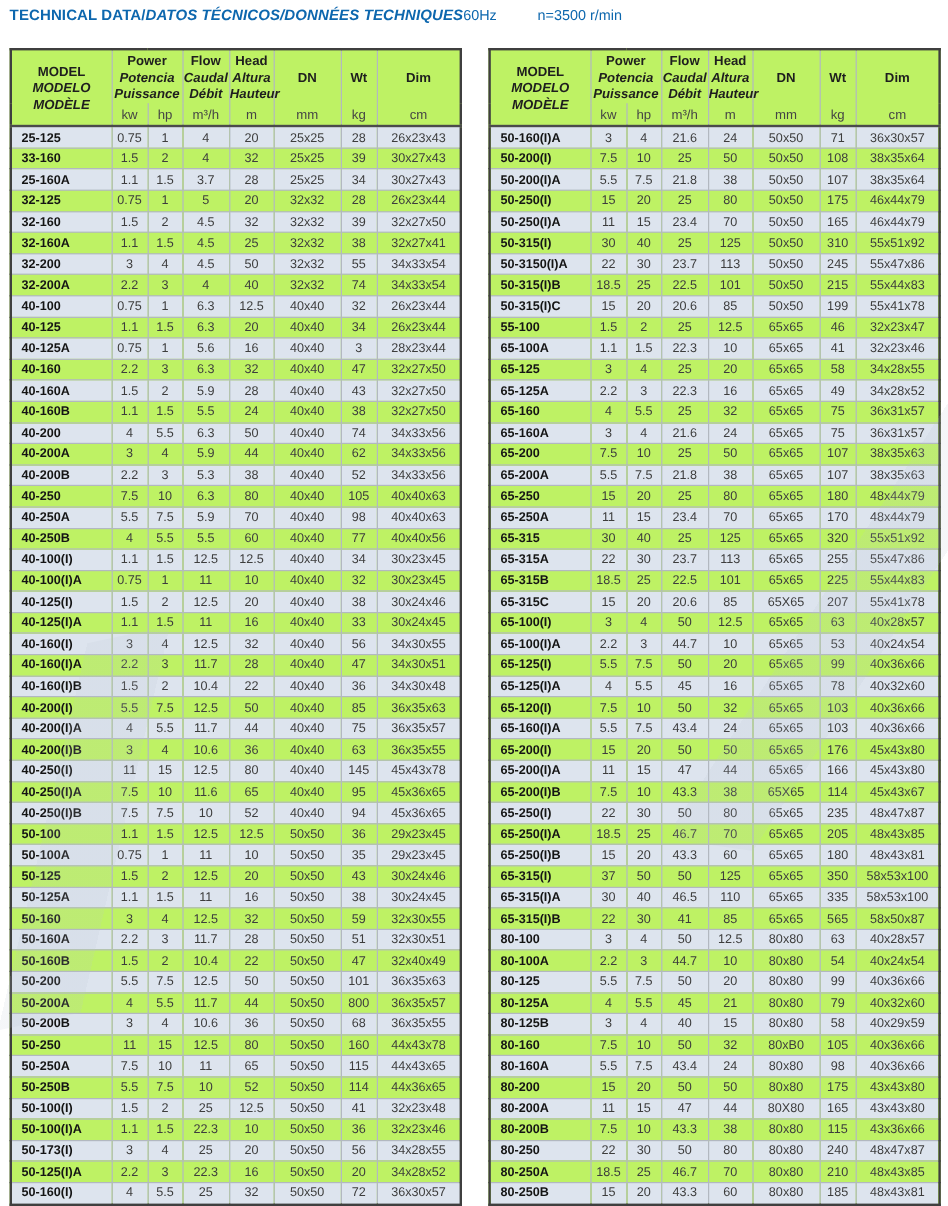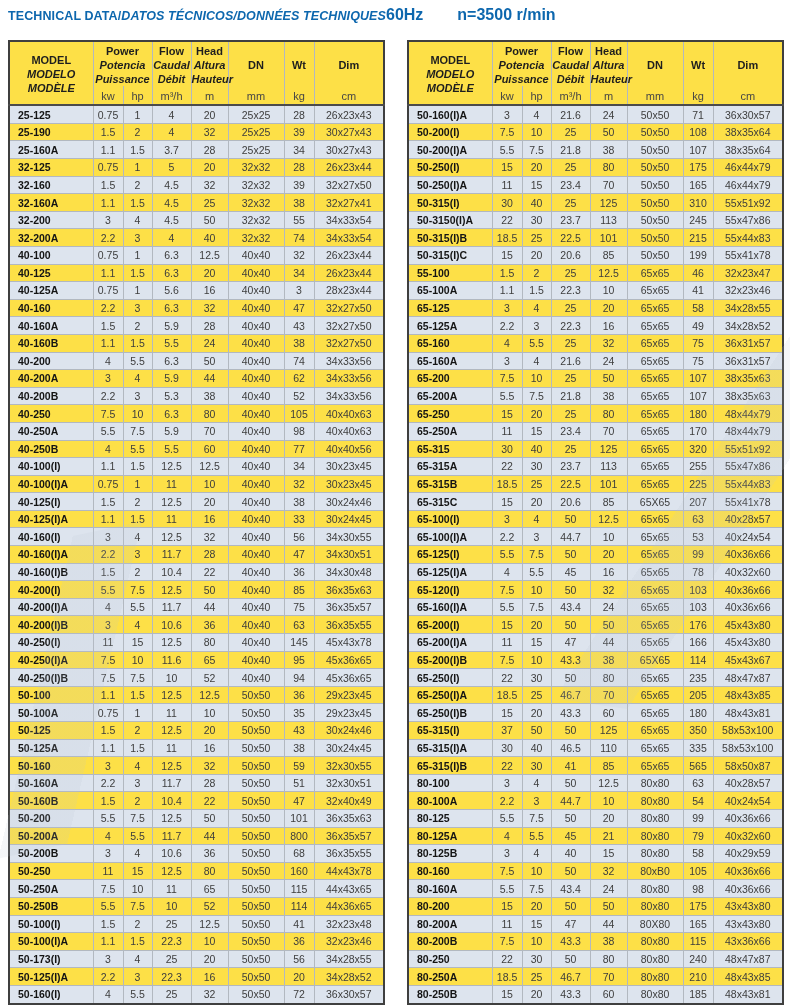--- a/index.html
+++ b/index.html
@@ -22,7 +22,7 @@
     margin:0;font-size:12.5px;font-weight:bold;color:var(--accent);letter-spacing:.1px;
   }
   .page-title .it{font-style:italic;}
-  .specs{display:flex;gap:34px;font-size:16px;font-weight:bold;color:var(--accent);}
+  .specs{display:flex;gap:34px;font-size:12px;font-weight:normal;color:var(--accent);}
   .tables{position:absolute;top:40px;left:8px;display:flex;gap:22px;}
   table{
     border-collapse:collapse;table-layout:fixed;width:375px;

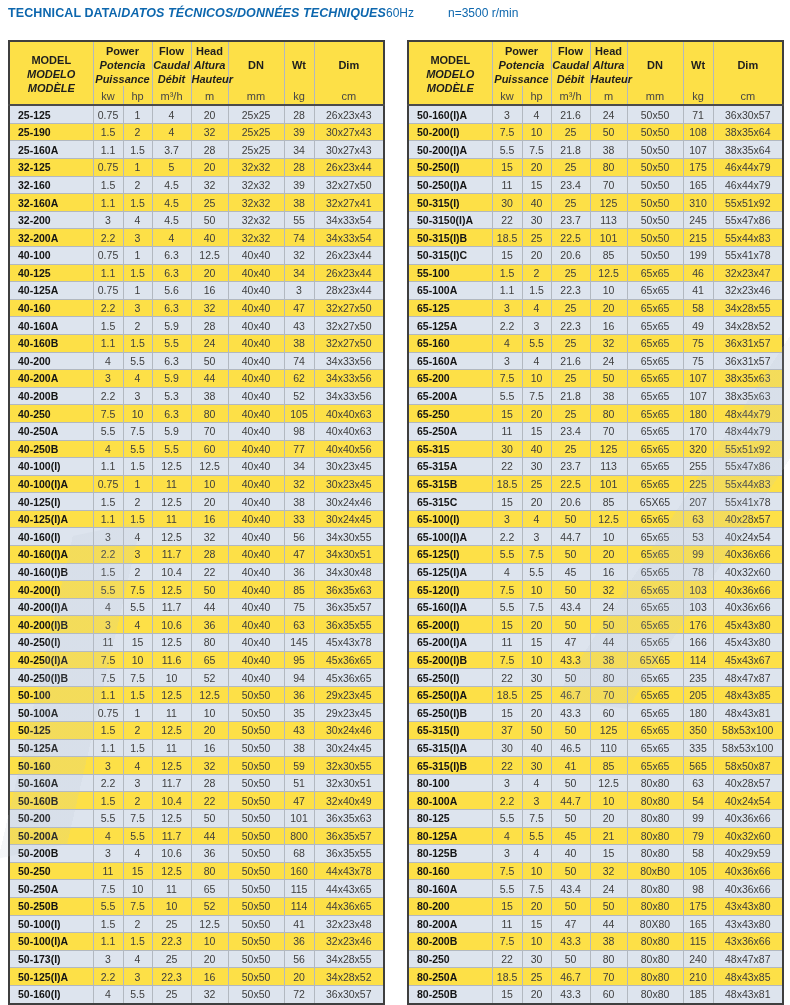--- a/index.html
+++ b/index.html
@@ -26,7 +26,7 @@
   .tables{position:absolute;top:40px;left:8px;display:flex;gap:22px;}
   table{
     border-collapse:collapse;table-layout:fixed;width:375px;
-    border:2px solid var(--frame);background:#fde047;
+    border:2px solid var(--frame);background:#bef264;
   }
   col.c-model{width:84px;} col.c-kw{width:30px;} col.c-hp{width:29px;}
   col.c-flow{width:39px;} col.c-head{width:37px;} col.c-dn{width:56px;}

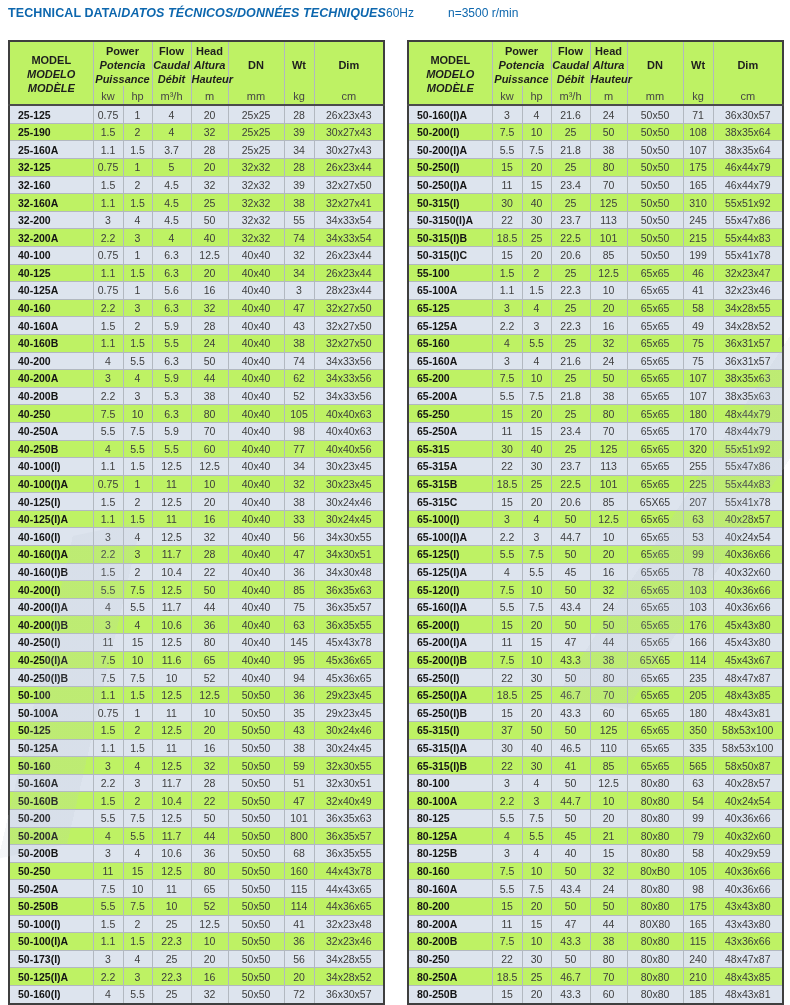--- a/index.html
+++ b/index.html
@@ -131,7 +131,7 @@
           <td class="val">26x23x43</td>
         </tr>
         <tr>
-          <td class="model">25-190</td>
+          <td class="model">33-160</td>
           <td class="val">1.5</td>
           <td class="val">2</td>
           <td class="val">4</td>

